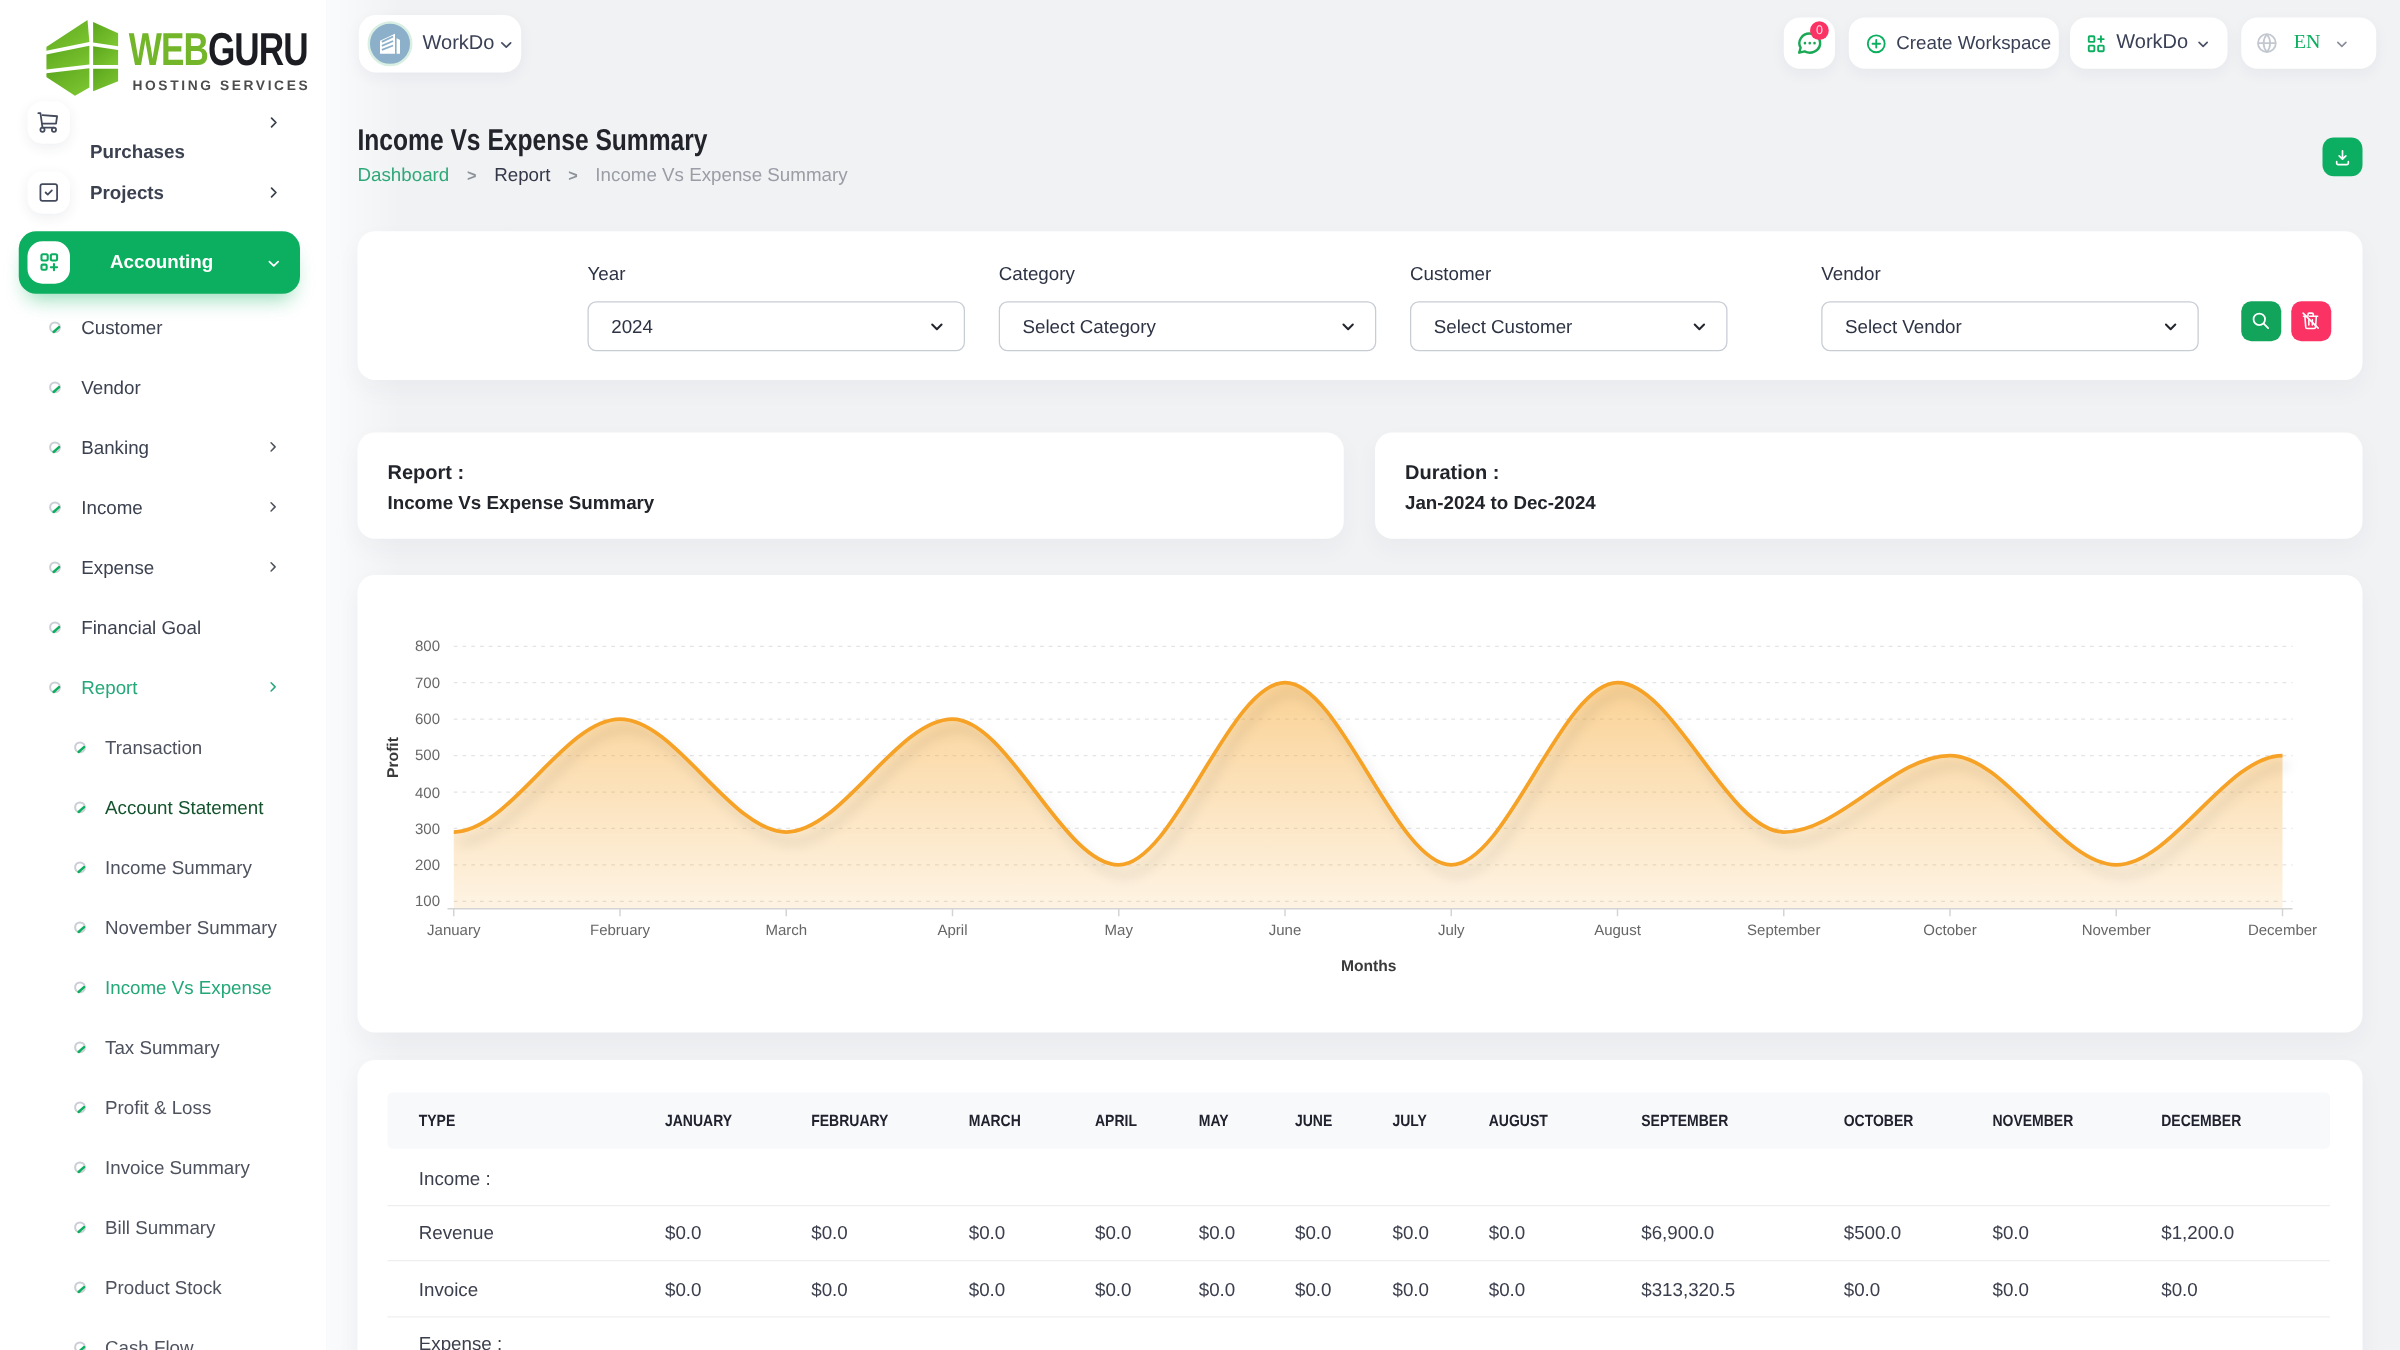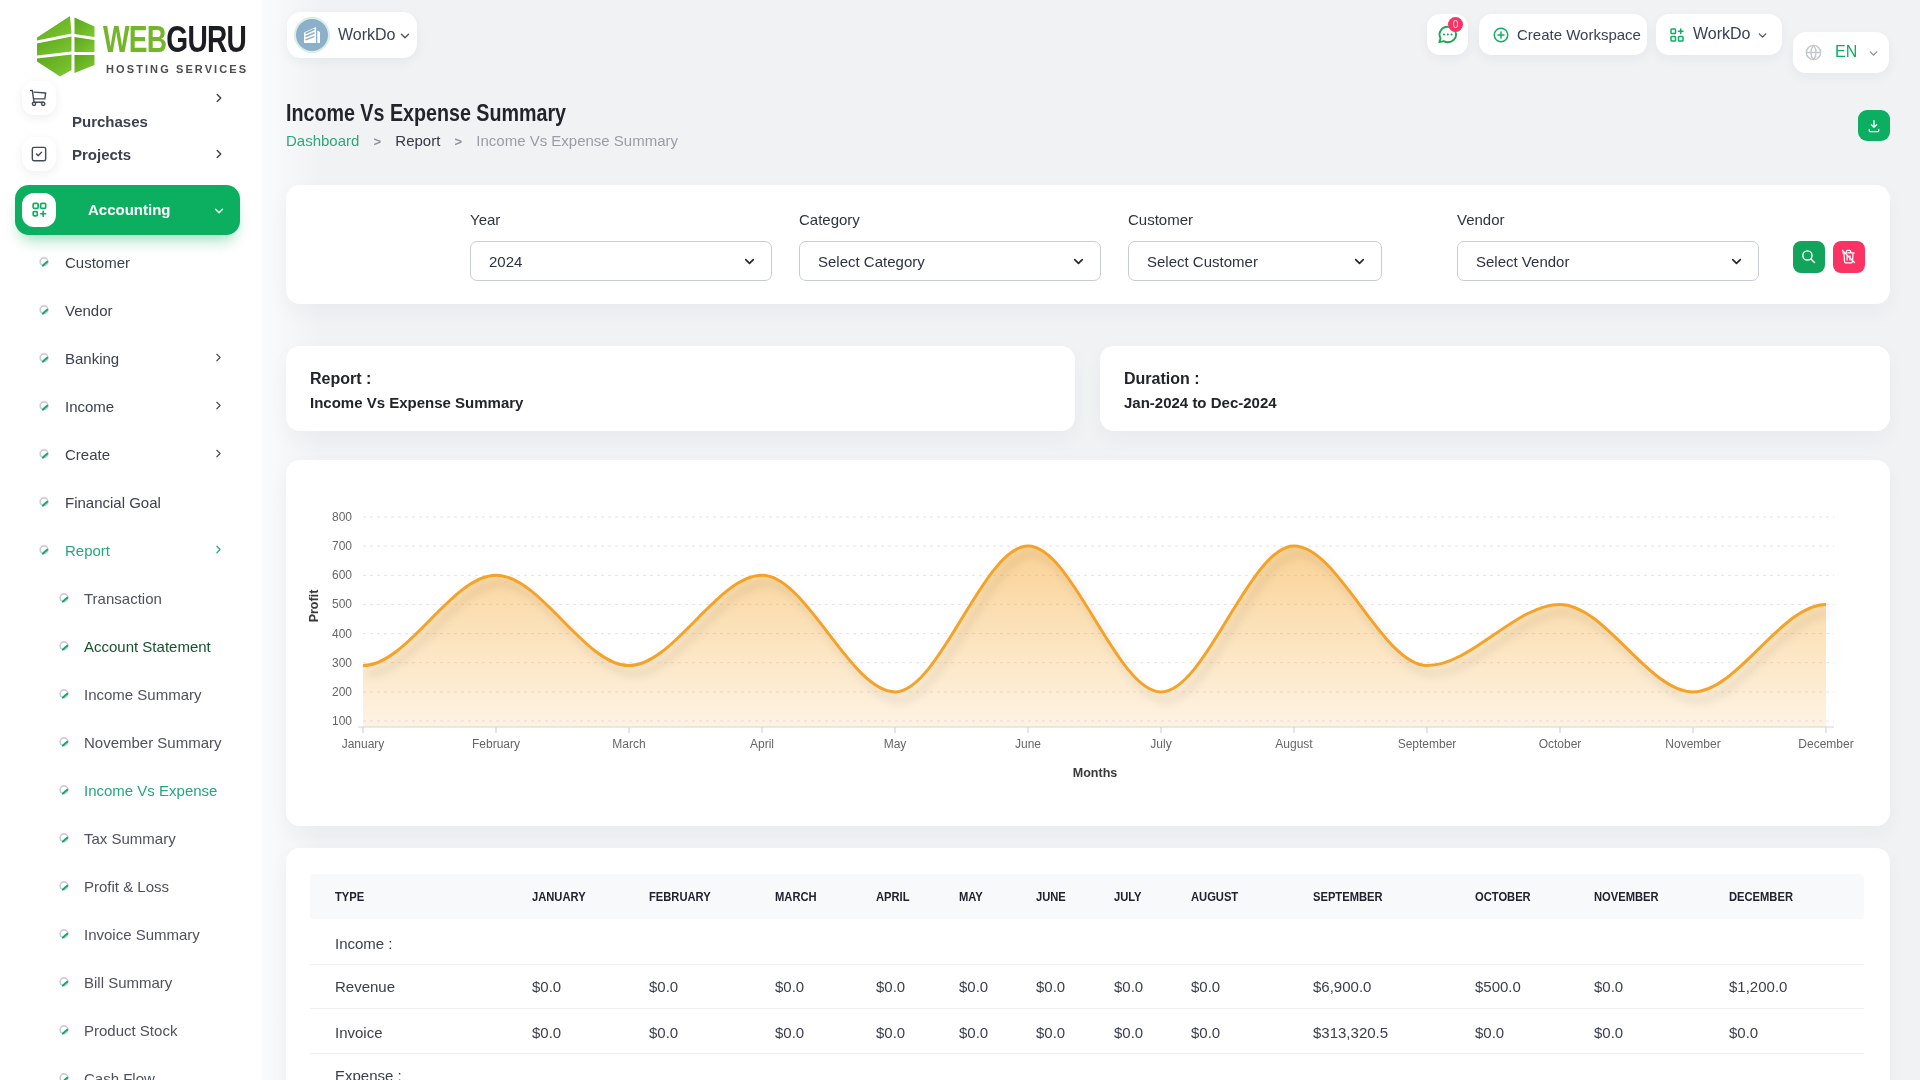--- a/index.html
+++ b/index.html
@@ -222,7 +222,7 @@
     </svg>
 </div>
 
-<div class="abs" style="left:1793px;top:32px;width:96px;height:41px;background:#fff;border-radius:13px;box-shadow:0 4px 12px rgba(40,45,80,.05);">
+<div class="abs" style="left:1793px;top:14px;width:108px;height:41px;background:#fff;border-radius:13px;box-shadow:0 4px 12px rgba(40,45,80,.05);font-family:Liberation Serif, serif;">
   <svg width="19" height="19" viewBox="0 0 24 24" style="position:absolute;left:11px;top:11px;" fill="none" stroke="#c3c8d0" stroke-width="1.8">
       <circle cx="12" cy="12" r="9"></circle>
       <path d="M3 12h18M12 3a14 14 0 0 1 0 18M12 3a14 14 0 0 0 0 18"></path>

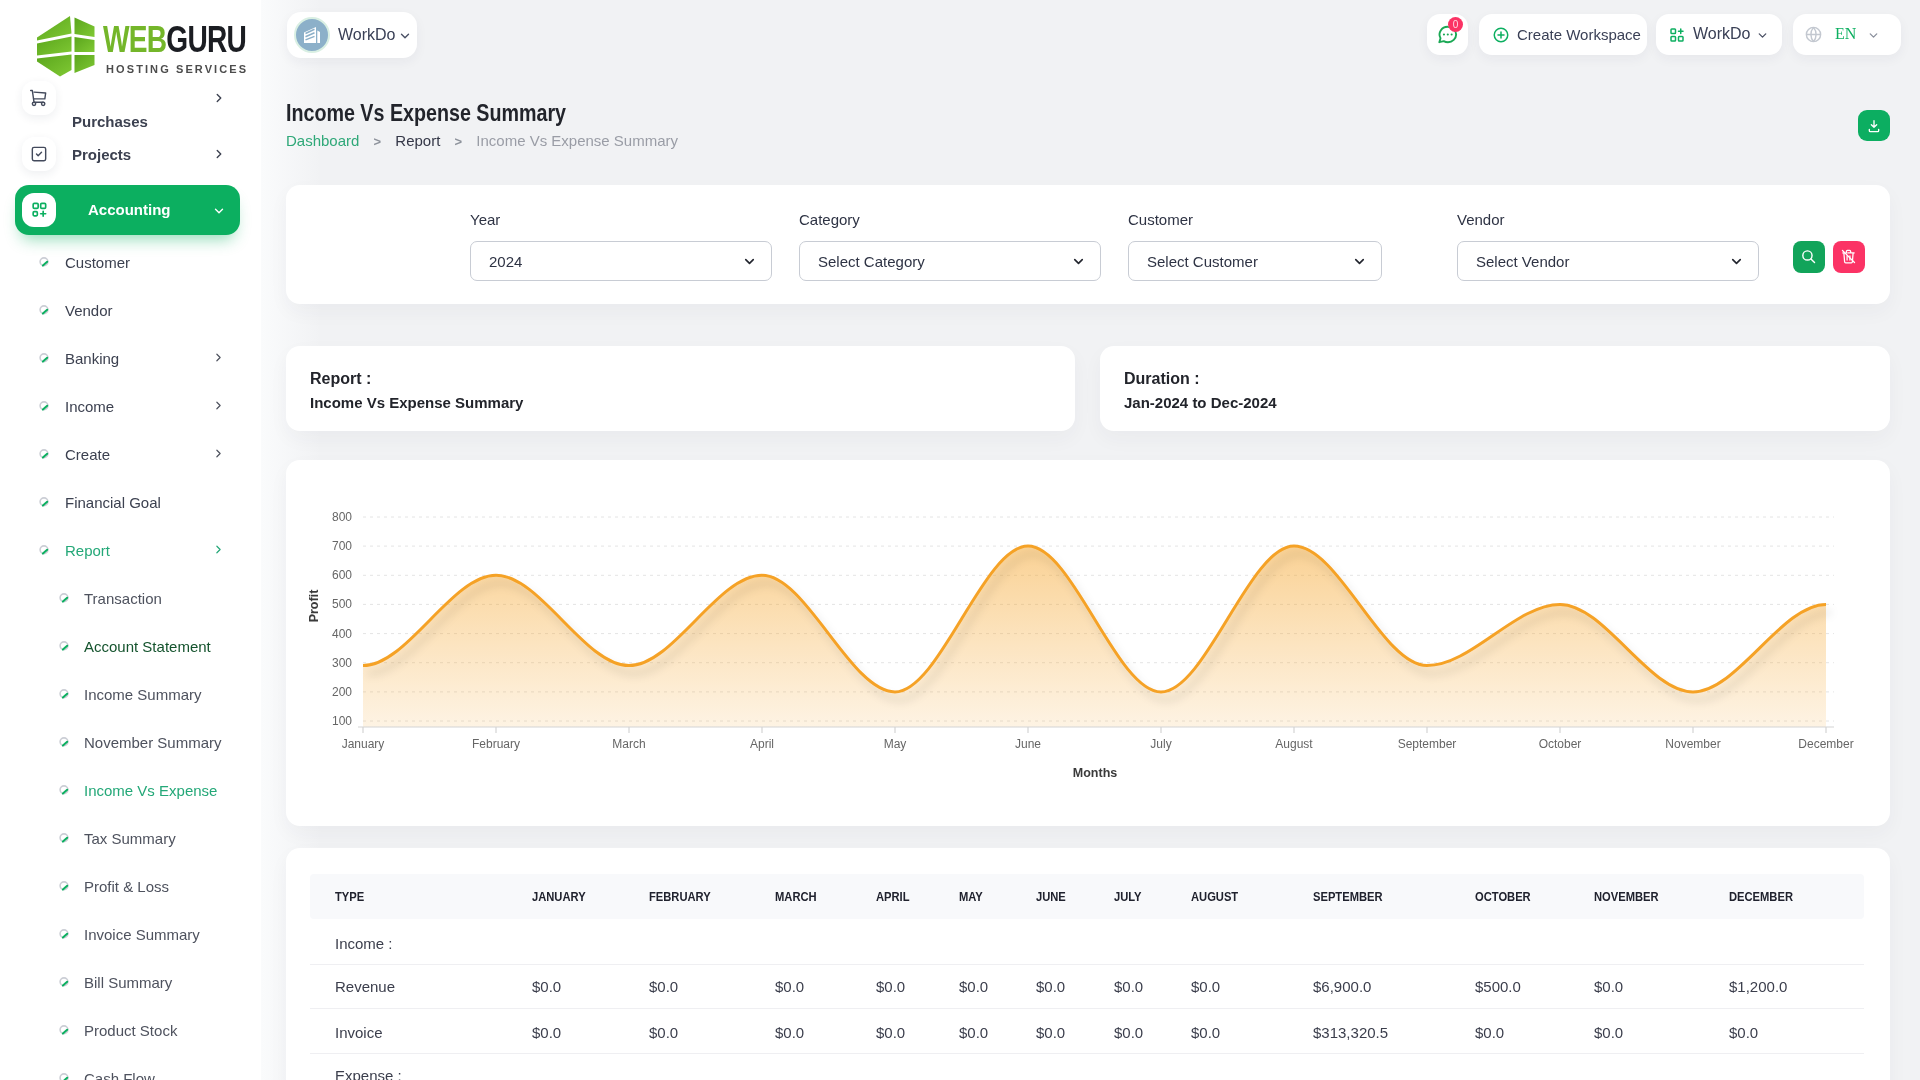--- a/index.html
+++ b/index.html
@@ -105,7 +105,7 @@
       <circle cx="6" cy="5.8" r="3.9" stroke="#cbced5" stroke-width="1.6"></circle>
       <line x1="4.9" y1="9.6" x2="9.2" y2="5.7" stroke="#0caf60" stroke-width="2" stroke-linecap="round"></line>
     </svg>
-    <div class="abs" style="left:65px;top:446px;font-size:15px;color:#3c4150;">Create</div>
+    <div class="abs" style="left:65px;top:446px;font-size:15px;color:#3c4150;">Expense</div>
     <svg class="abs" style="left:212px;top:447px;" width="13" height="13" viewBox="0 0 24 24" fill="none" stroke="#4e525e" stroke-width="2.2" stroke-linecap="round" stroke-linejoin="round">
       <polyline points="9,6 15,12 9,18"></polyline>
     </svg>

